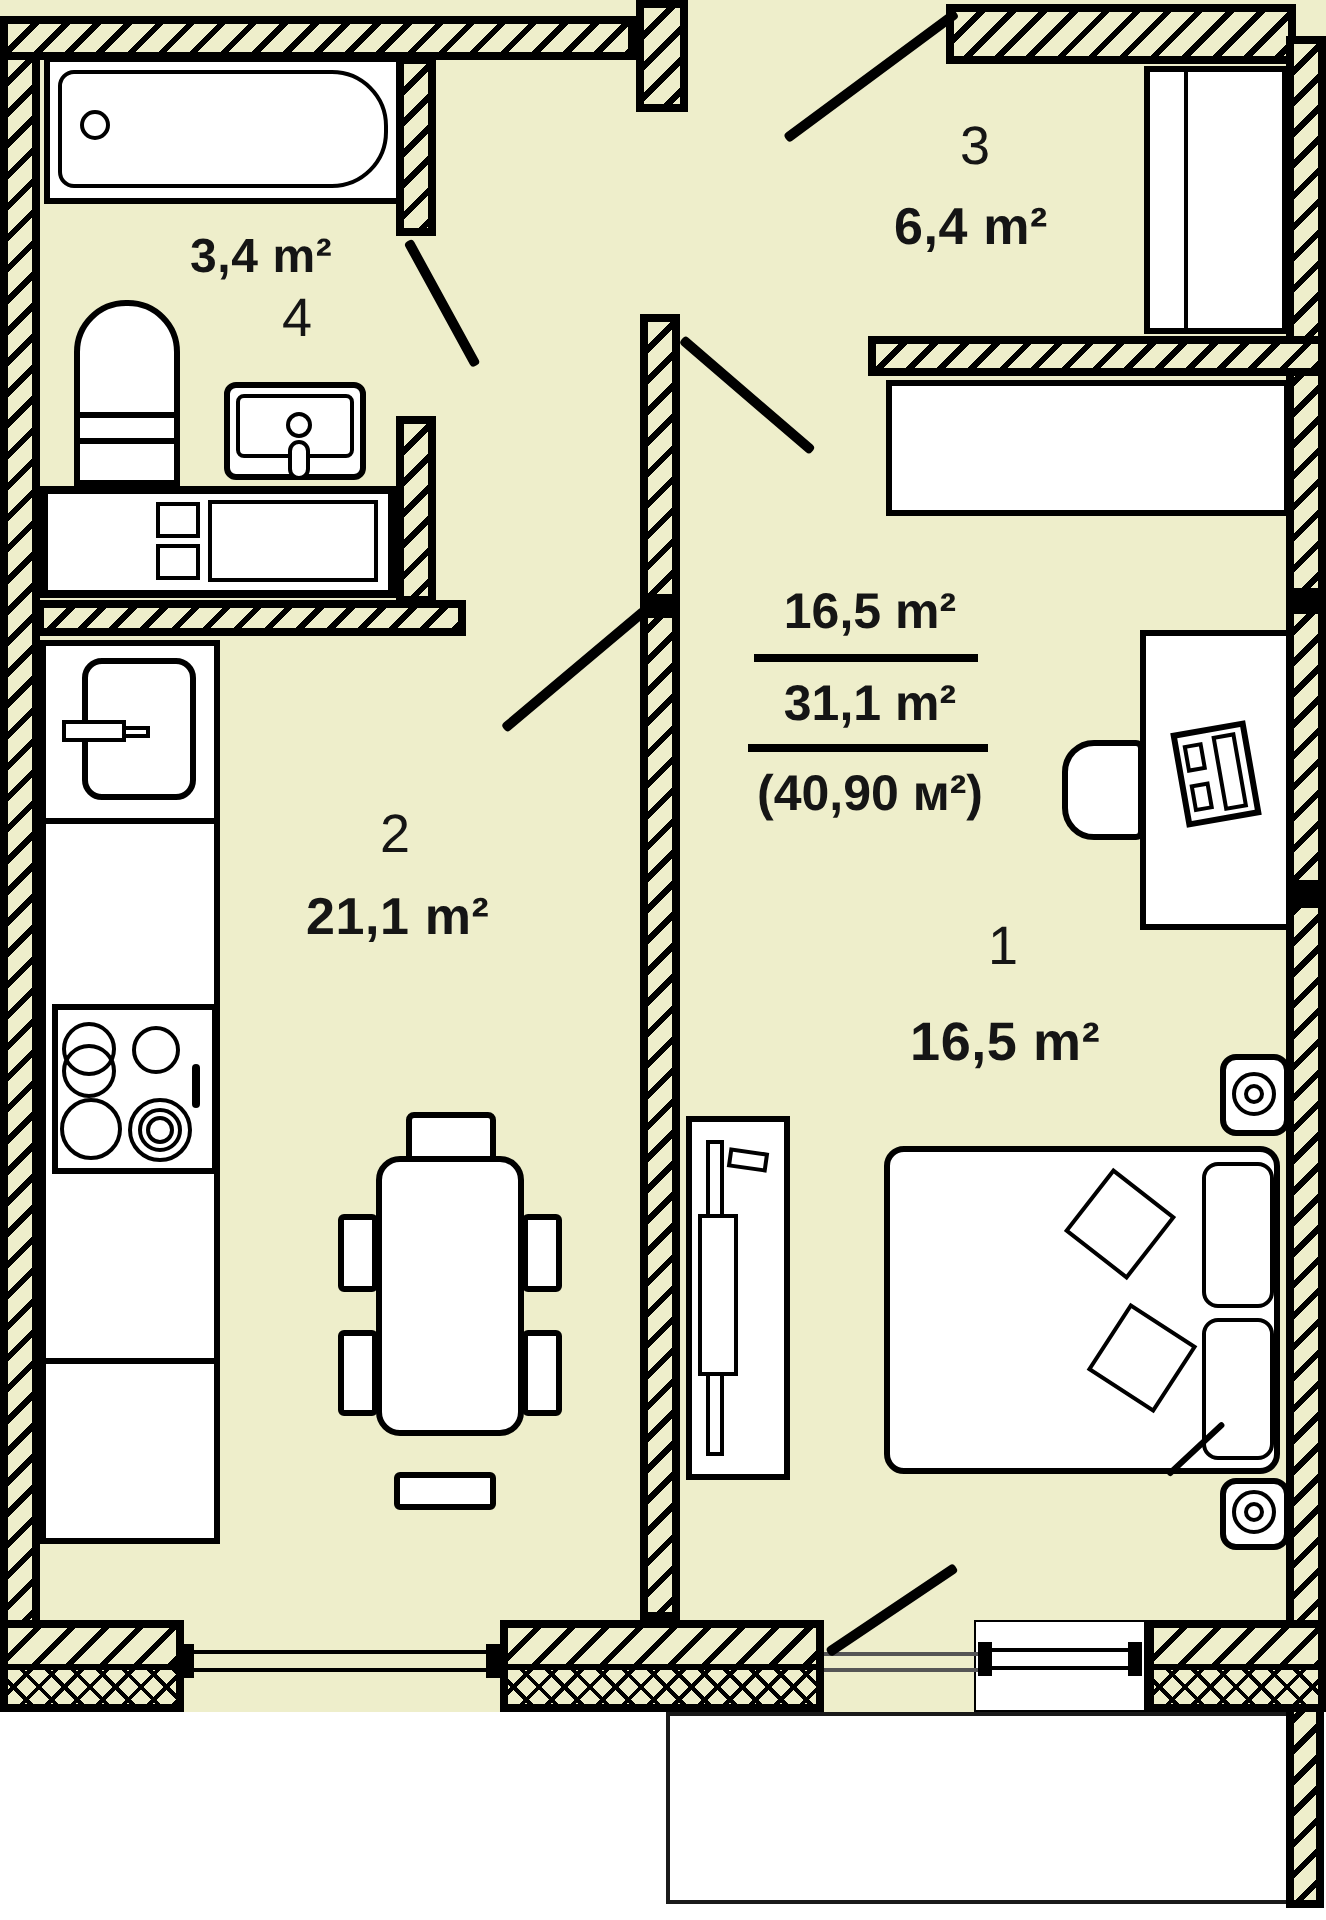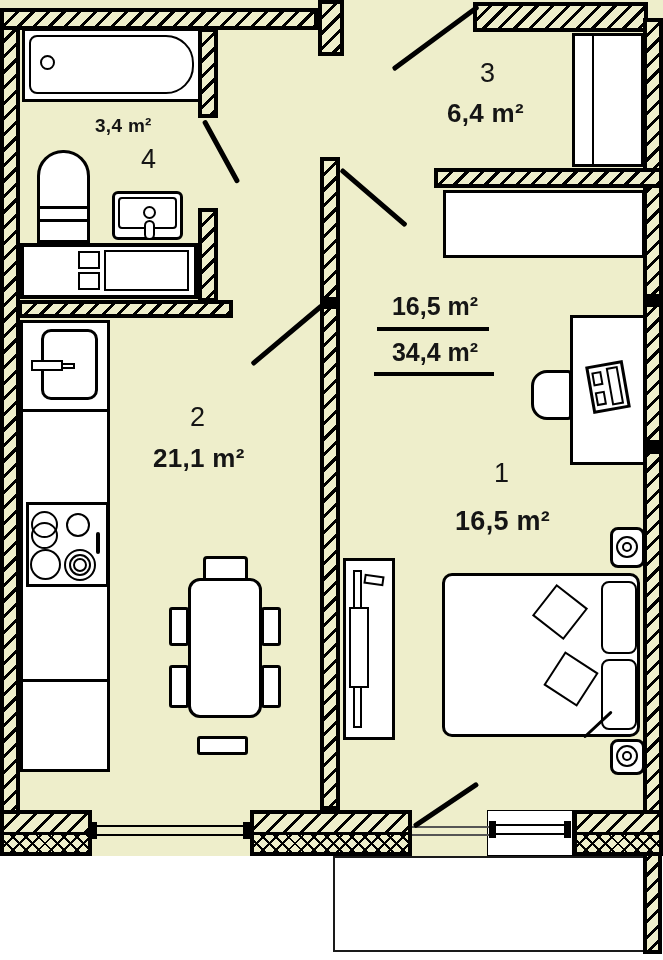--- a/index.html
+++ b/index.html
@@ -165,7 +165,7 @@
   <div class="abs ln" style="left:252px;top:362px;width:92px;transform:rotate(-40.1deg);"></div>
   <div class="abs ln" style="left:414px;top:824px;width:77px;transform:rotate(-33.9deg);"></div>
 
-  <div class="abs lbl" style="left:95px;top:115px;font-size:19px;">3,4 m²</div>
+  <div class="abs lbl" style="left:95px;top:115px;font-size:24px;">3,4 m²</div>
   <div class="abs num" style="left:141px;top:144px;font-size:27px;">4</div>
 
   <div class="abs num" style="left:480px;top:58px;font-size:27px;">3</div>

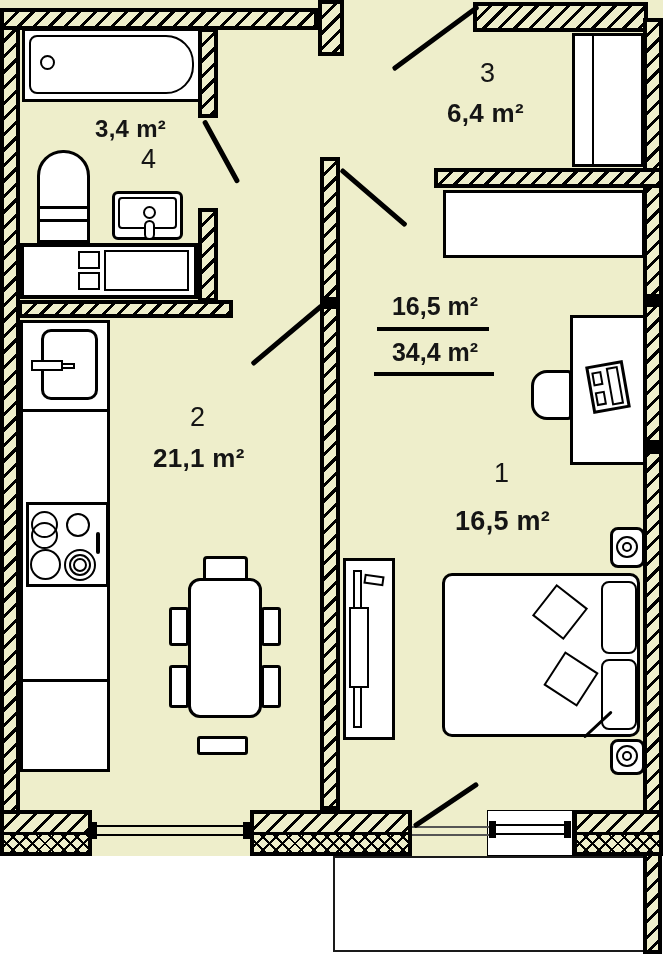--- a/index.html
+++ b/index.html
@@ -179,7 +179,7 @@
 
   <div class="abs sumline" style="left:350px;top:292px;font-size:25px;">16,5 m²</div>
   <div class="abs hln" style="left:377px;top:327px;width:112px;height:4px;"></div>
-  <div class="abs sumline" style="left:350px;top:338px;font-size:25px;">34,4 m²</div>
+  <div class="abs sumline" style="left:350px;top:338px;font-size:25px;">31,1 m²</div>
   <div class="abs hln" style="left:374px;top:372px;width:120px;height:4px;"></div>
 
 </div>

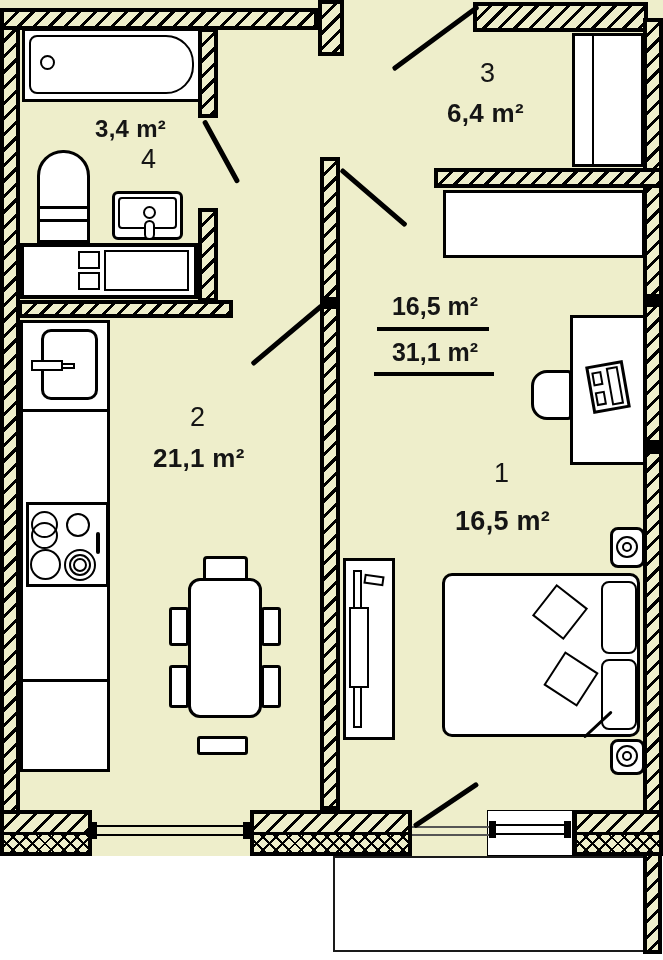--- a/index.html
+++ b/index.html
@@ -181,6 +181,7 @@
   <div class="abs hln" style="left:377px;top:327px;width:112px;height:4px;"></div>
   <div class="abs sumline" style="left:350px;top:338px;font-size:25px;">31,1 m²</div>
   <div class="abs hln" style="left:374px;top:372px;width:120px;height:4px;"></div>
+  <div class="abs sumline" style="left:350px;top:383px;font-size:25px;">(40,90 м²)</div>
 
 </div>
 

